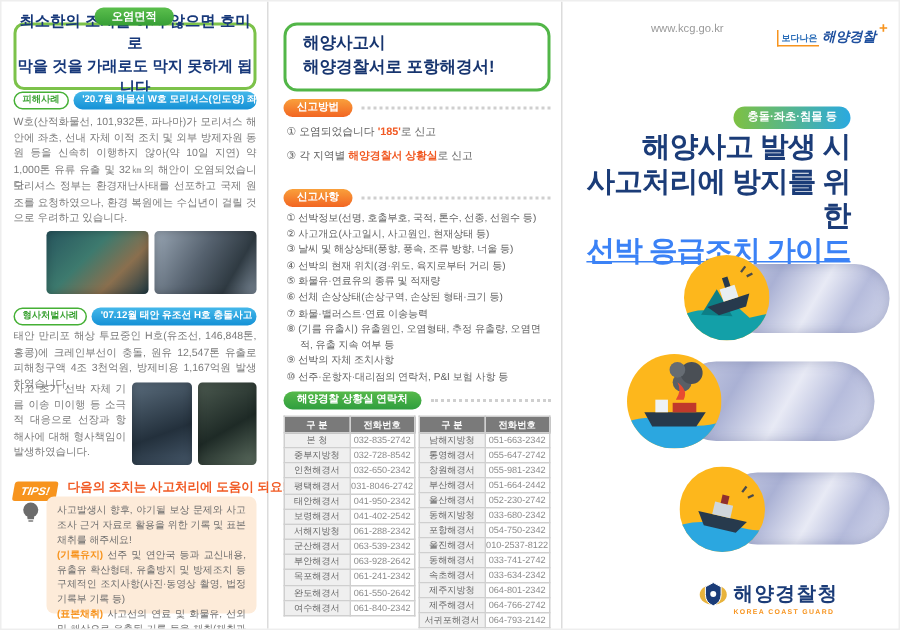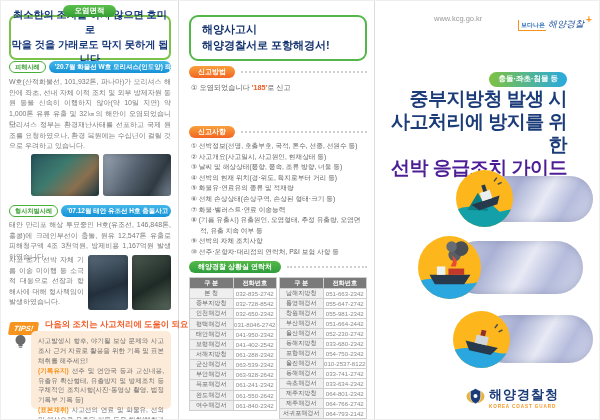--- a/index.html
+++ b/index.html
@@ -51,7 +51,7 @@
   .url { color:#9a9a9a; font-size:7.5px;margin-left:35px; }
   .slogan { display:flex; align-items:flex-end; gap:2px; }
   .slogan-small { color:#2a6db8; font-size:6px; font-weight:bold; border-left:1.5px solid #f7941e; border-bottom:1.5px solid #f7941e; padding:1px 1px 0 2px; }
-  .slogan-big { color:#1e4f9e; font-size:9px; font-weight:normal; font-style:italic; }
+  .slogan-big { color:#1e4f9e; font-size:9px; font-weight:bold; font-style:italic; }
   .slogan-plus { color:#f7941e; font-size:10px; font-weight:bold; margin-bottom:6px; }
   .r-badge { background:linear-gradient(90deg,#7ec142,#2aa9e0); color:#fff; font-weight:bold; font-size:7.5px; border-radius:8px; padding:2.5px 9px; display:inline-block; }
   .r-titles { left:380px; top:86px; width:204px; text-align:right; padding-right:18px; }

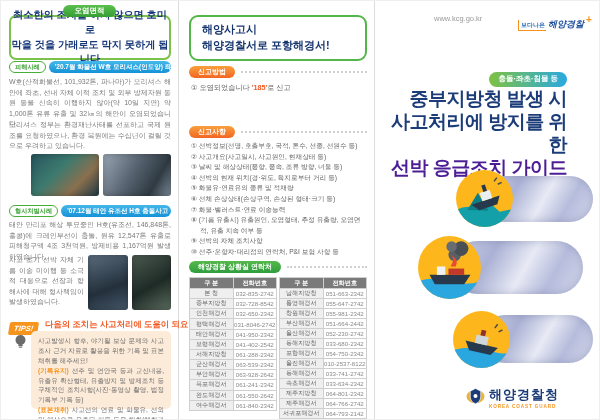--- a/index.html
+++ b/index.html
@@ -127,6 +127,7 @@
   </div>
   <div class="abs" style="left:190px;top:82px;width:176px">
     <div class="m-item"><span>① 오염되었습니다 </span><span class="hl">'185'</span><span>로 신고</span></div>
+    <div class="m-item"><span>③ 각 지역별 </span><span class="hl">해양경찰서 상황실</span><span>로 신고</span></div>
   </div>
 
   <div class="abs pill-row" style="top:125px">

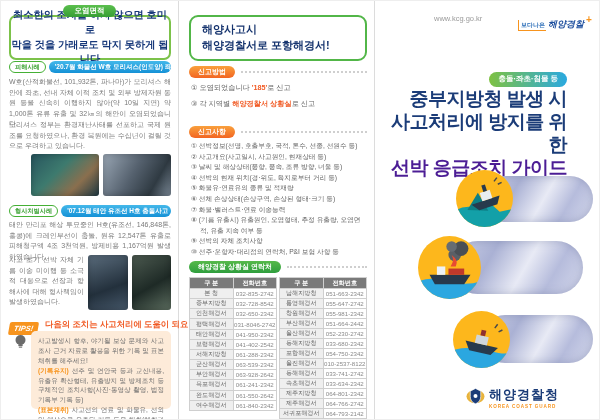--- a/index.html
+++ b/index.html
@@ -281,7 +281,7 @@
     <span class="r-badge">충돌·좌초·침몰 등</span>
   </div>
   <div class="abs r-titles">
-    <div class="r-title">중부지방청 발생 시</div>
+    <div class="r-title">해양사고 발생 시</div>
     <div class="r-title">사고처리에 방지를 위한</div>
     <div class="r-title teal">선박 응급조치 가이드</div>
   </div>

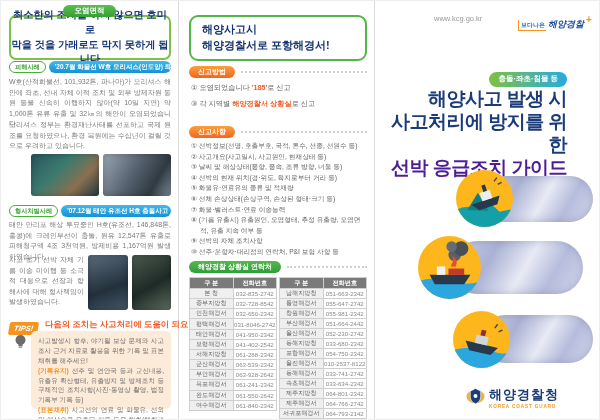--- a/index.html
+++ b/index.html
@@ -56,7 +56,7 @@
   .r-badge { background:linear-gradient(90deg,#7ec142,#2aa9e0); color:#fff; font-weight:bold; font-size:7.5px; border-radius:8px; padding:2.5px 9px; display:inline-block; }
   .r-titles { left:380px; top:86px; width:204px; text-align:right; padding-right:18px; }
   .r-title { color:#1b3c78; font-weight:bold; font-size:19px; line-height:23px; letter-spacing:-0.5px; }
-  .r-title.teal { color:#4c1d95; }
+  .r-title.teal { color:#3b82f6;text-decoration:underline; }
   .capsule { border-radius:30px; background:linear-gradient(120deg,#cdd2e8 0%,#aab1d4 30%,#e8eaf5 55%,#b6bcdc 75%,#d5d9ec 100%); box-shadow:inset 0 0 8px rgba(90,98,140,.35); }
   .circ { z-index:2; }
   .org { display:flex; align-items:center; gap:4px; }

